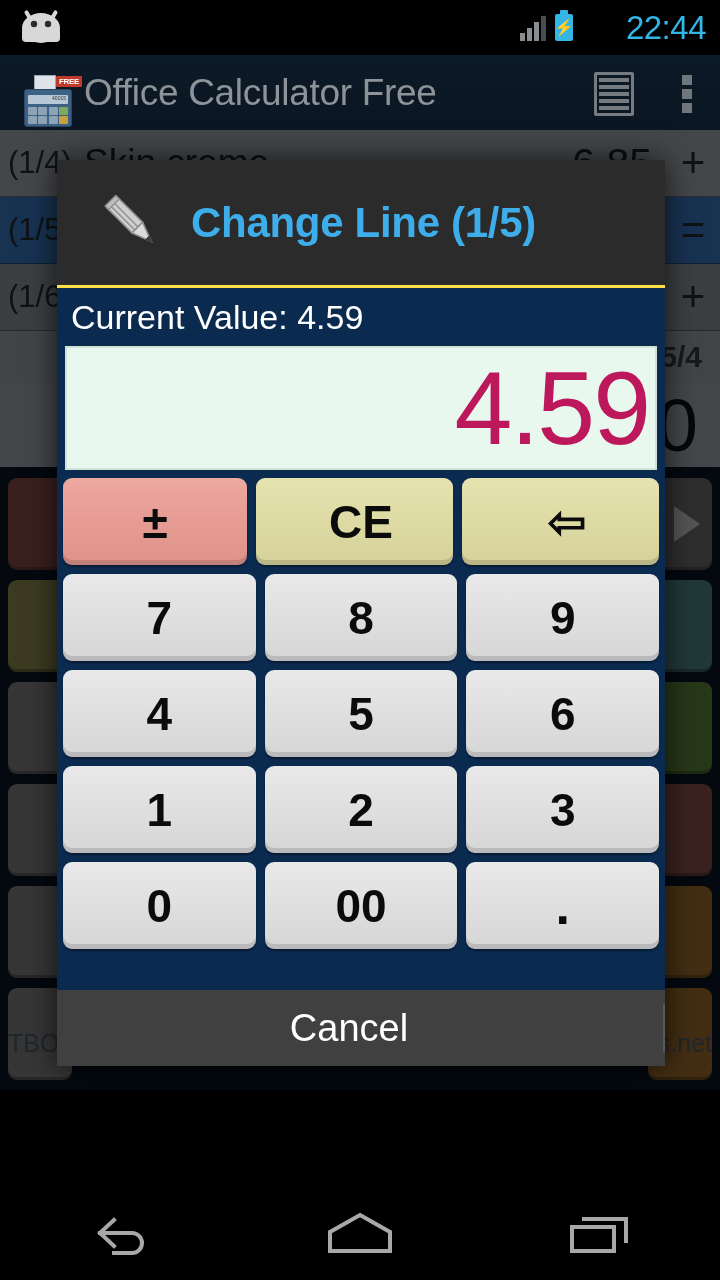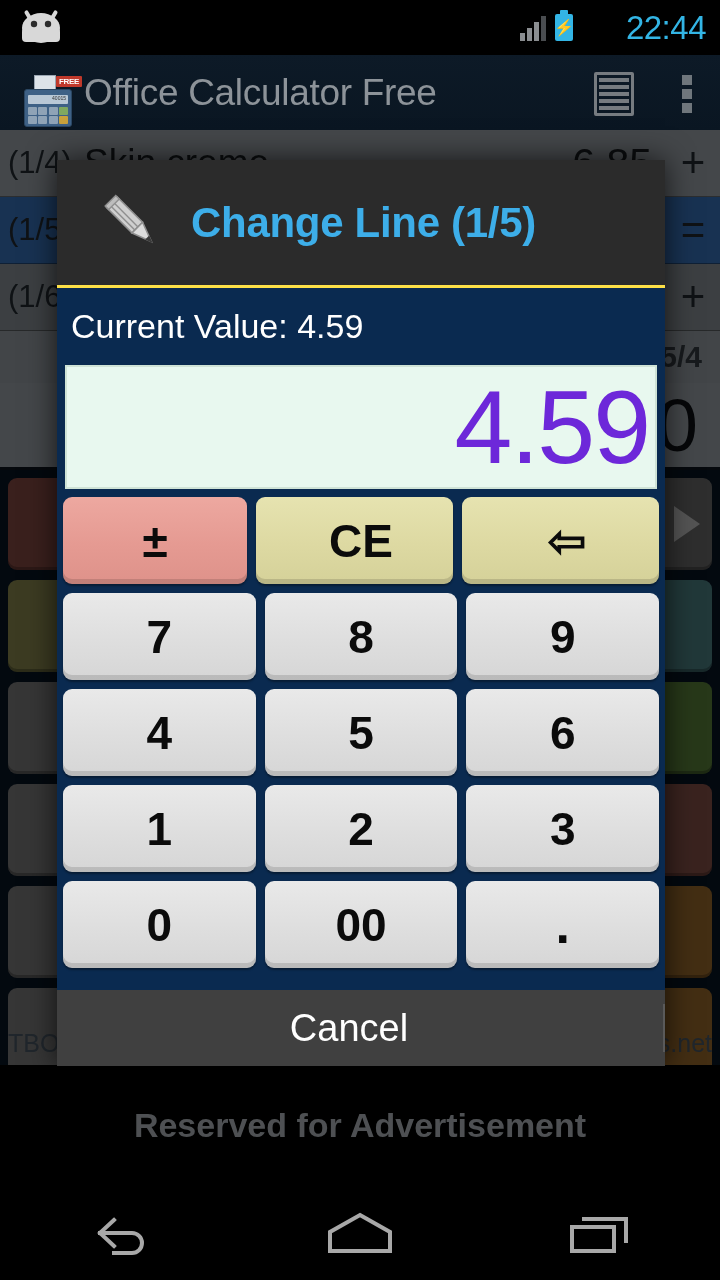--- a/index.html
+++ b/index.html
@@ -79,7 +79,7 @@
   .pencil { position:relative; width:74px; height:74px; margin-left:38px; flex:none; }
   .dlg-title { color:#3daee9; font-size:42px; font-weight:bold; margin-left:22px; letter-spacing:-0.3px; }
 
-  .dlg-curval { height:77px; display:flex; align-items:center; padding-left:14px;
+  .dlg-curval { height:58px; display:flex; align-items:center; padding-left:14px;
                 color:#ffffff; font-size:34px; }
 
   .display { margin:0 8px; height:124px; background:#e8f8ef; border:2px solid #cfe3d6;

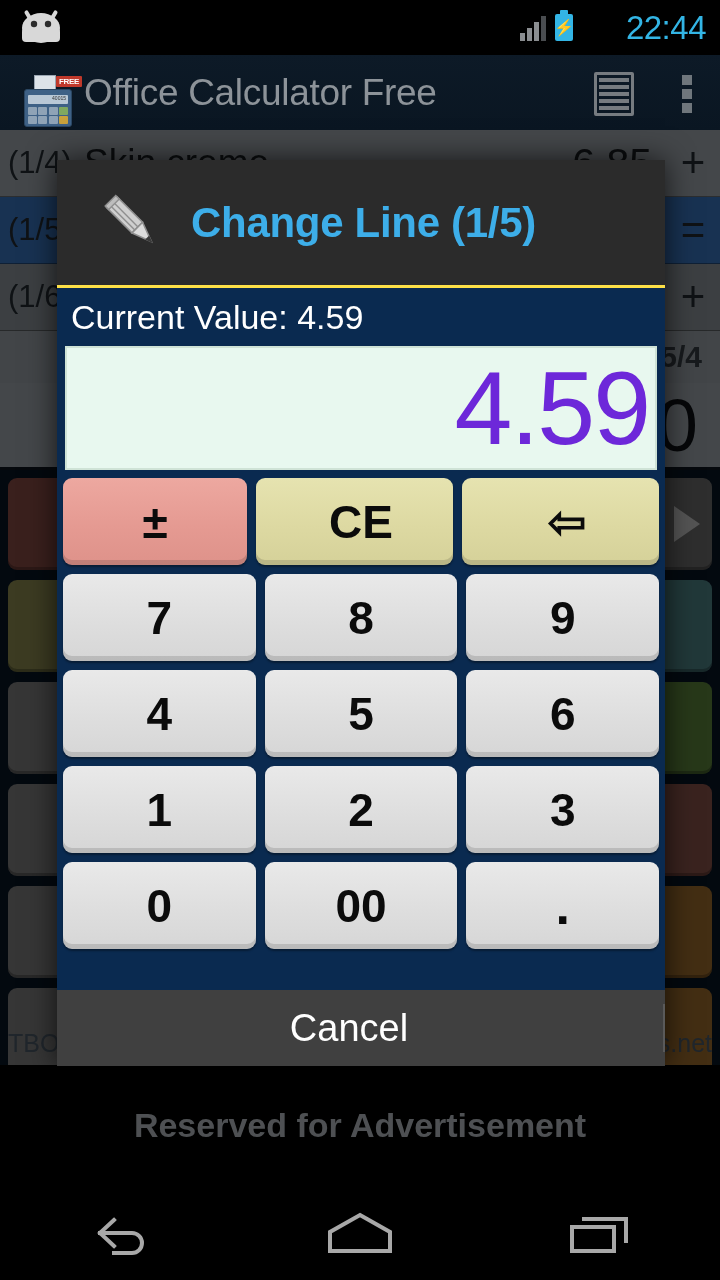--- a/index.html
+++ b/index.html
@@ -84,7 +84,7 @@
 
   .display { margin:0 8px; height:124px; background:#e8f8ef; border:2px solid #cfe3d6;
              display:flex; align-items:center; justify-content:flex-end; padding-right:6px; overflow:hidden;}
-  .display span { color:#6d28d9; font-size:104px; font-weight:400; line-height:1; letter-spacing:-2px;}
+  .display span { color:#be185d; font-size:104px; font-weight:400; line-height:1; letter-spacing:-2px;}
 
   .keypad { padding:8px 6px 0 6px; }
   .krow { display:flex; gap:9px; margin-bottom:9px; }

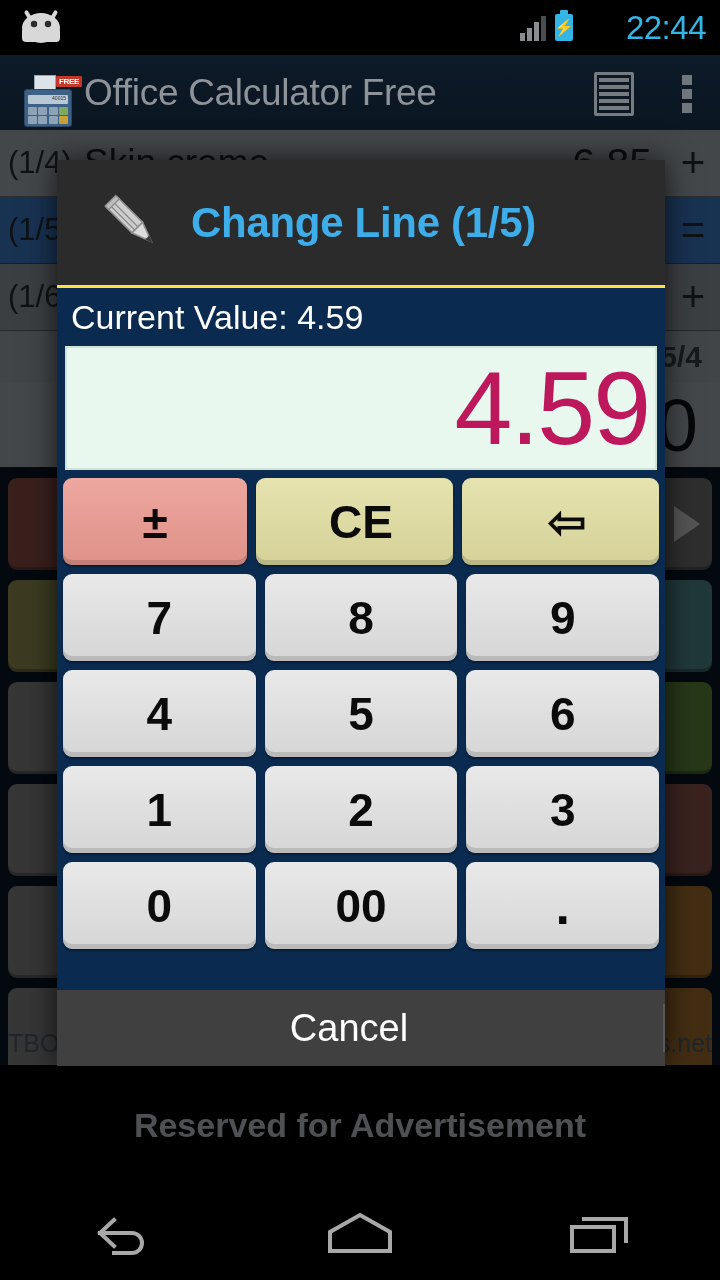--- a/index.html
+++ b/index.html
@@ -165,9 +165,6 @@
     </div>
   </div>
 
-  <div class="ad">
-    <span>Reserved for Advertisement</span>
-  </div>
 
   <div class="scrim"></div>
 

